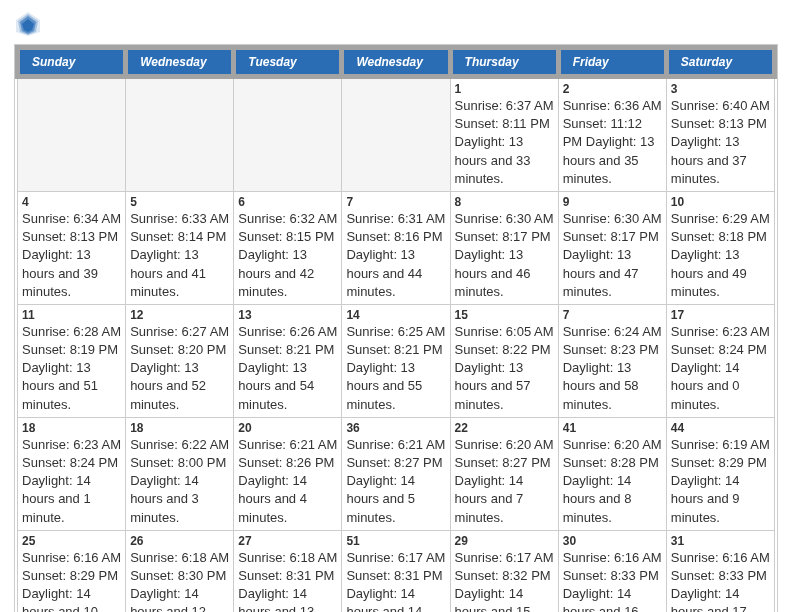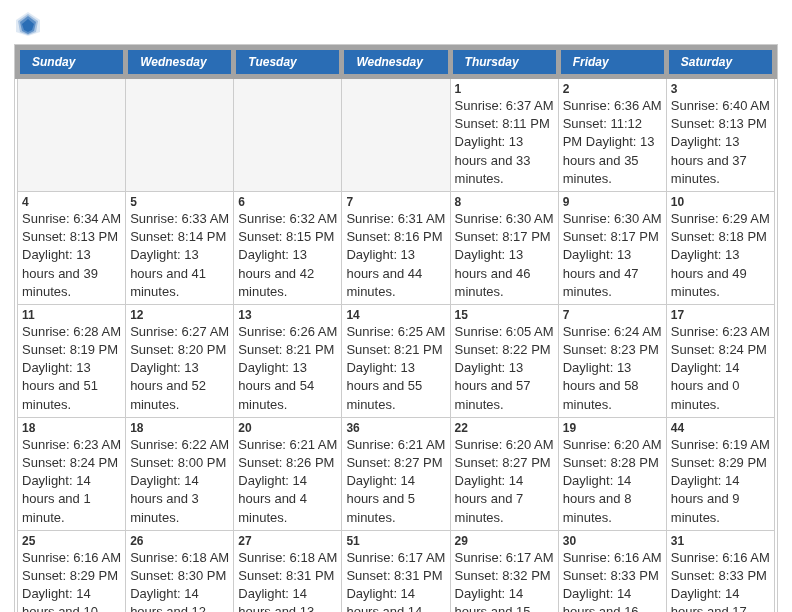--- a/index.html
+++ b/index.html
@@ -312,7 +312,7 @@
 and 7 minutes.</div>
             </td>
             <td class="day-cell">
-              <span class="day-num">19</span>
+              <span class="day-num">41</span>
               <div class="day-info">Sunrise: 6:20 AM
 Sunset: 8:28 PM
 Daylight: 14 hours

